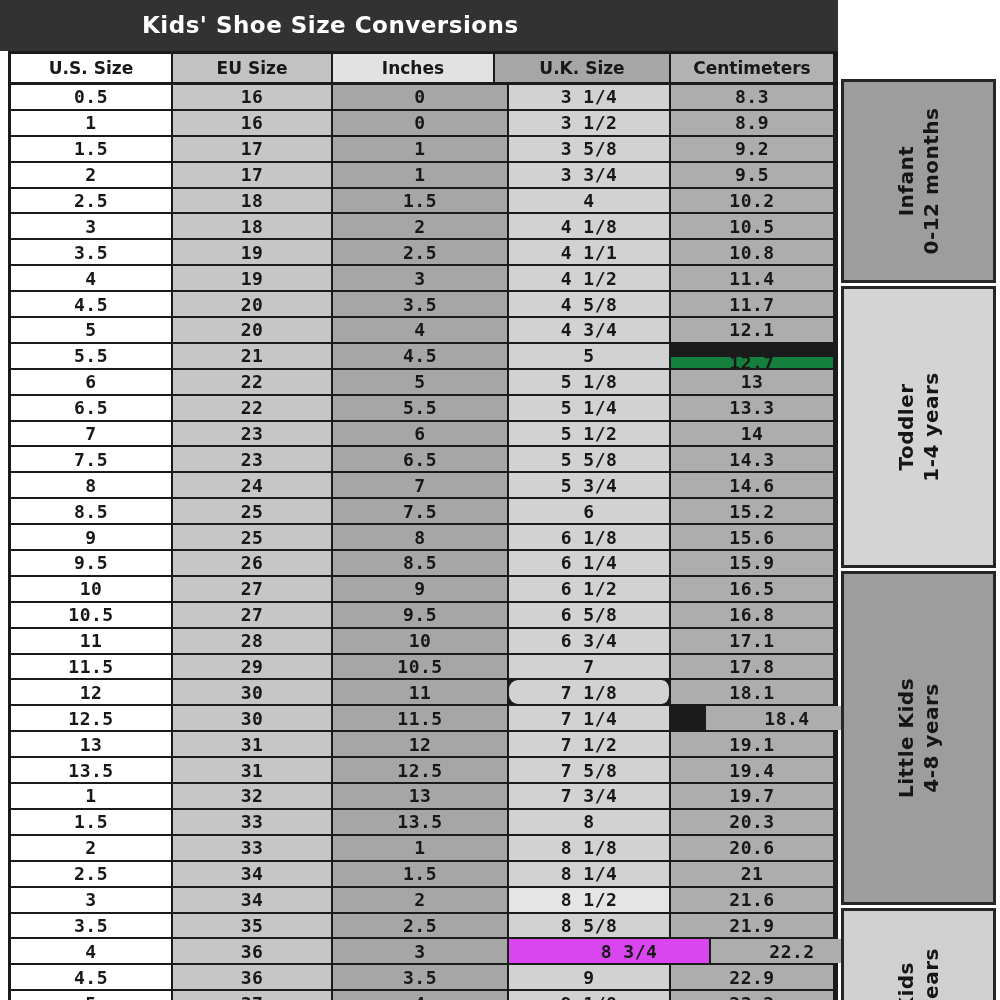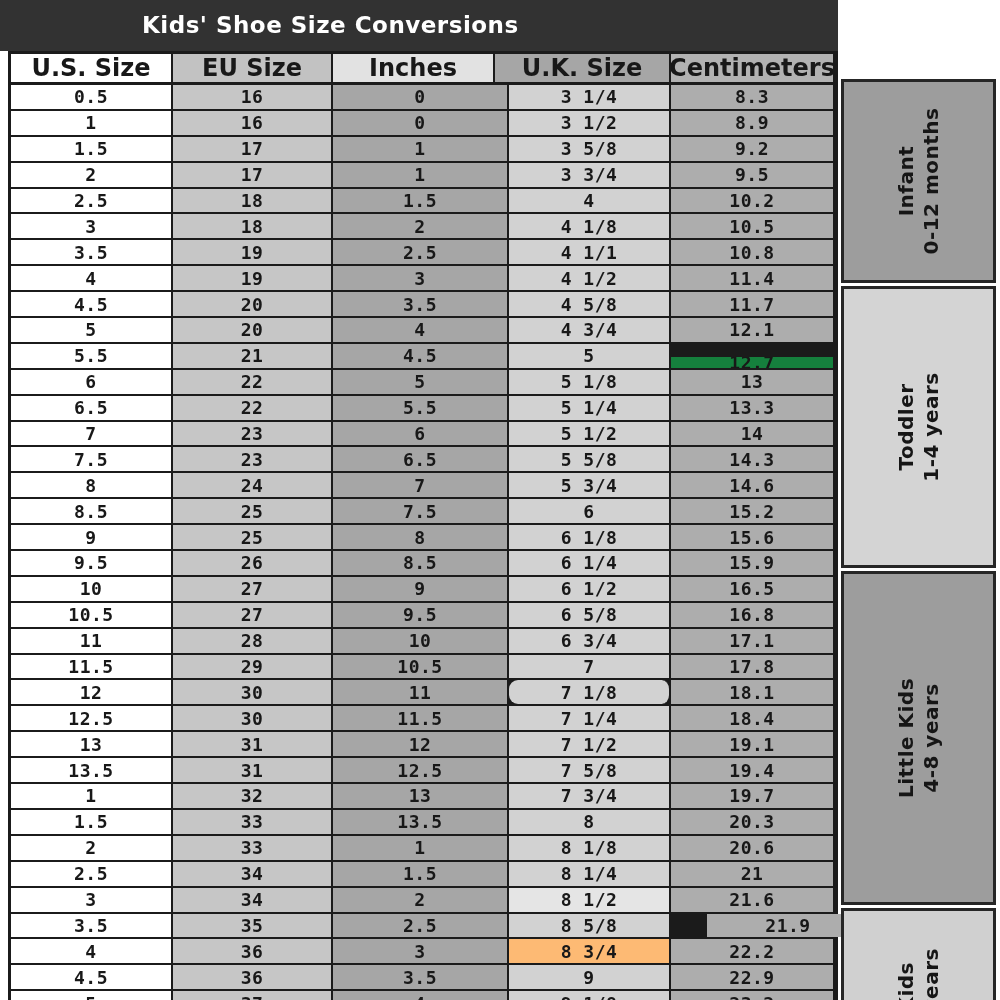--- a/index.html
+++ b/index.html
@@ -58,7 +58,7 @@
   .t-cell:last-child { border-right: none; }
   .t-row.head .t-cell {
     font-family: "DejaVu Sans", sans-serif;
-    font-size: 24px;
+    font-size: 17px;
     letter-spacing: 0px;
   }
 

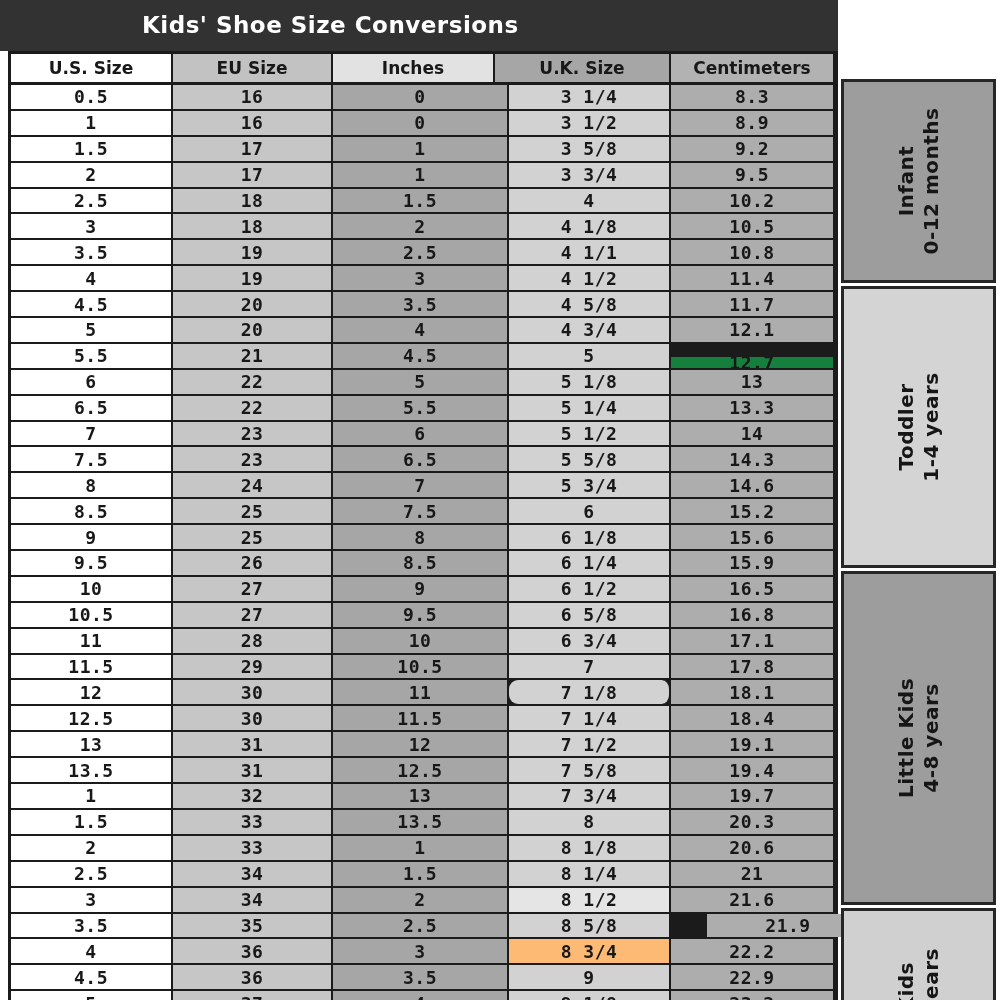--- a/index.html
+++ b/index.html
@@ -273,7 +273,7 @@
           <div class="t-cell" style="width: 158px; flex: 0 0 158px; background: rgb(198, 198, 198);">30</div>
           <div class="t-cell" style="width: 174px; flex: 0 0 174px; background: rgb(166, 166, 166);">11.5</div>
           <div class="t-cell" style="width: 160px; flex: 0 0 160px; background: rgb(210, 210, 210);">7 1/4</div>
-          <div class="t-cell" style="width: 162px; flex: 0 0 162px; background: rgb(173, 173, 173);">18.4</div>
+          <div class="t-cell" style="width: 162px; flex: 0 0 162px; background: rgb(173, 173, 173); margin-left: 35px;">18.4</div>
         </div>
         <div class="t-row">
           <div class="t-cell" style="width: 160px; flex: 0 0 160px; background: rgb(255, 255, 255);">13</div>

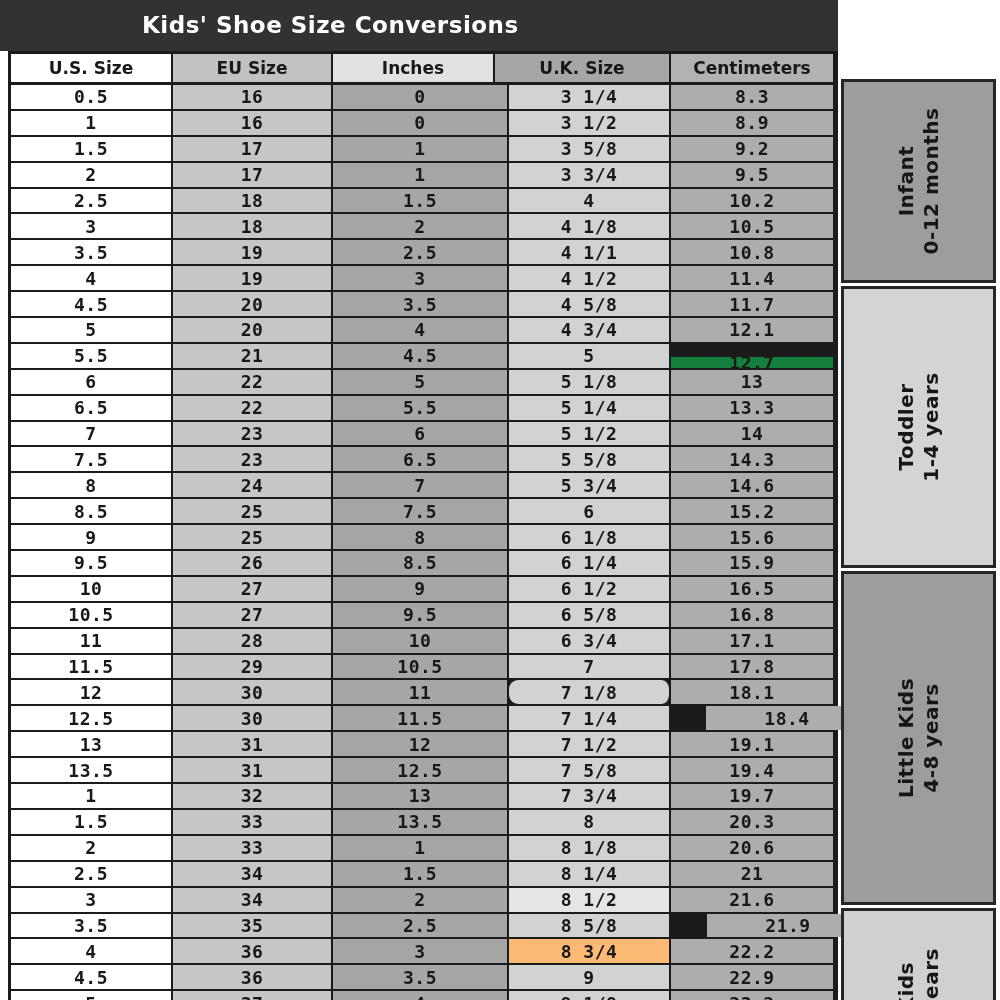--- a/index.html
+++ b/index.html
@@ -329,7 +329,7 @@
           <div class="t-cell" style="width: 158px; flex: 0 0 158px; background: rgb(198, 198, 198);">35</div>
           <div class="t-cell" style="width: 174px; flex: 0 0 174px; background: rgb(166, 166, 166);">2.5</div>
           <div class="t-cell" style="width: 160px; flex: 0 0 160px; background: rgb(210, 210, 210);">8 5/8</div>
-          <div class="t-cell" style="width: 162px; flex: 0 0 162px; background: rgb(173, 173, 173); margin-left: 36px;">21.9</div>
+          <div class="t-cell" style="width: 162px; flex: 0 0 162px; background: rgb(173, 173, 173);">21.9</div>
         </div>
         <div class="t-row">
           <div class="t-cell" style="width: 160px; flex: 0 0 160px; background: rgb(255, 255, 255);">4</div>

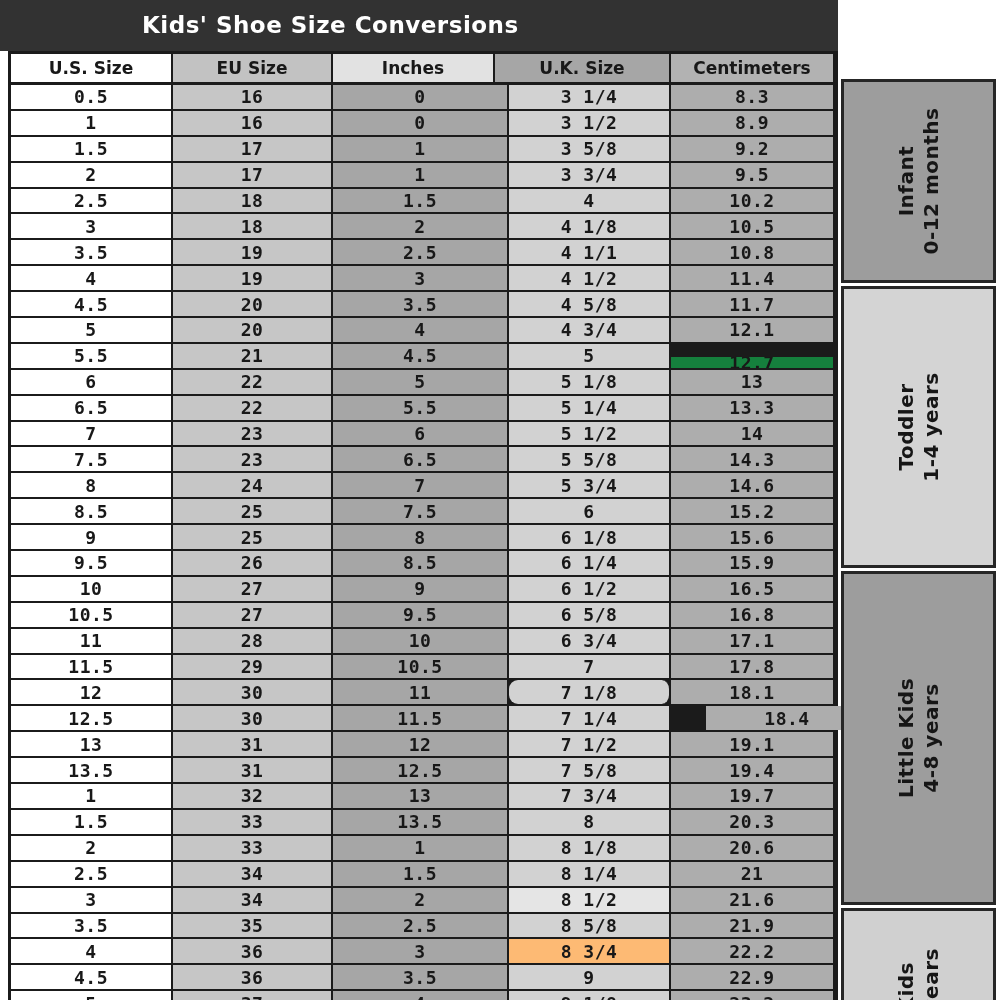--- a/index.html
+++ b/index.html
@@ -335,7 +335,7 @@
           <div class="t-cell" style="width: 160px; flex: 0 0 160px; background: rgb(255, 255, 255);">4</div>
           <div class="t-cell" style="width: 158px; flex: 0 0 158px; background: rgb(198, 198, 198);">36</div>
           <div class="t-cell" style="width: 174px; flex: 0 0 174px; background: rgb(166, 166, 166);">3</div>
-          <div class="t-cell" style="width: 160px; flex: 0 0 160px; background: #fdba74;">8 3/4</div>
+          <div class="t-cell" style="width: 160px; flex: 0 0 160px; background: #d946ef; padding-left: 40px;">8 3/4</div>
           <div class="t-cell" style="width: 162px; flex: 0 0 162px; background: rgb(173, 173, 173);">22.2</div>
         </div>
         <div class="t-row">

